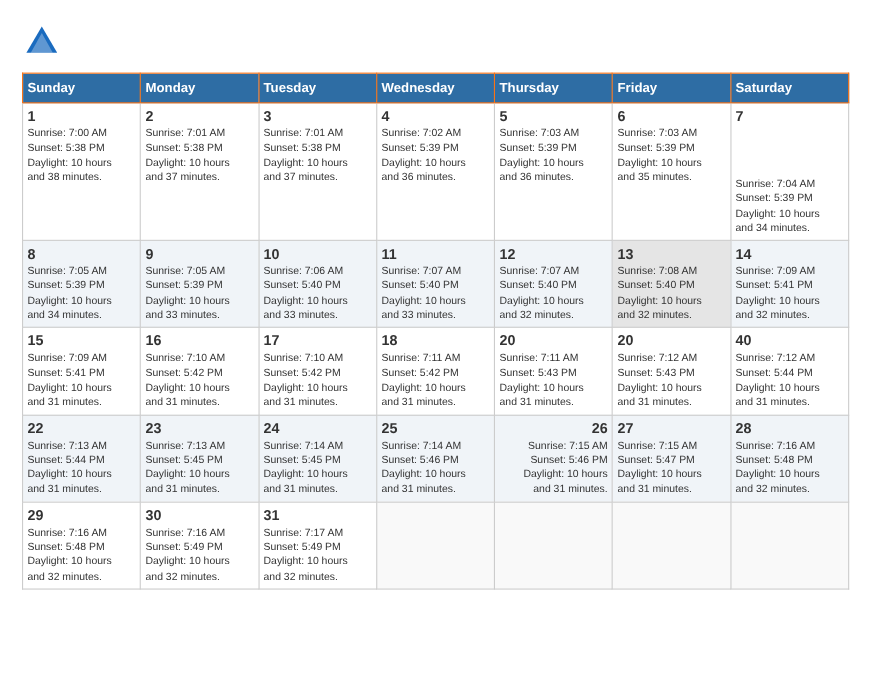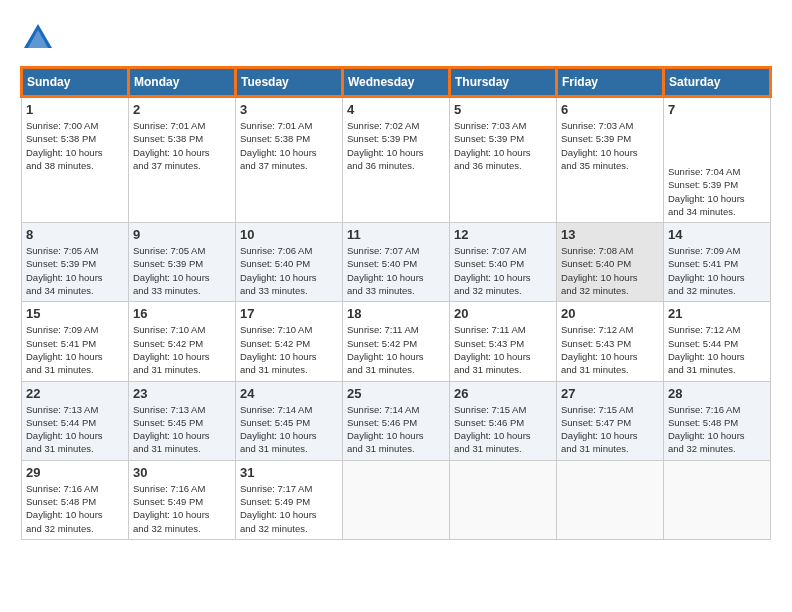--- a/index.html
+++ b/index.html
@@ -56,7 +56,7 @@
       text-align: left;
       font-size: 12px;
       font-weight: bold;
-      border: 3px solid #f97316;
+      border: 1px solid #f97316;
     }
     .calendar-table td {
       border: 1px solid #ccc;

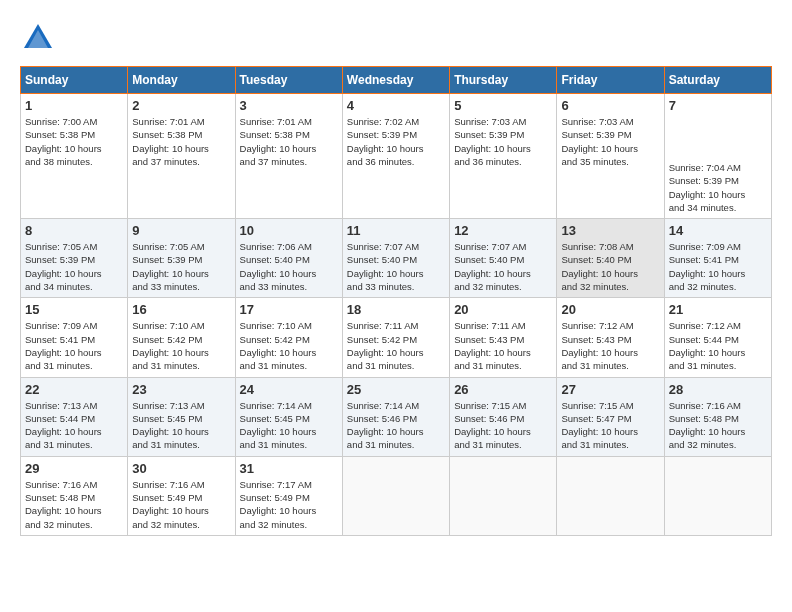--- a/index.html
+++ b/index.html
@@ -264,7 +264,7 @@
 and 31 minutes.</div>
         </td>
         <td>
-          <span class="day-number">21</span>
+          <span class="day-number">40</span>
           <div class="day-info" style="white-space: pre-line;">Sunrise: 7:12 AM
 Sunset: 5:44 PM
 Daylight: 10 hours

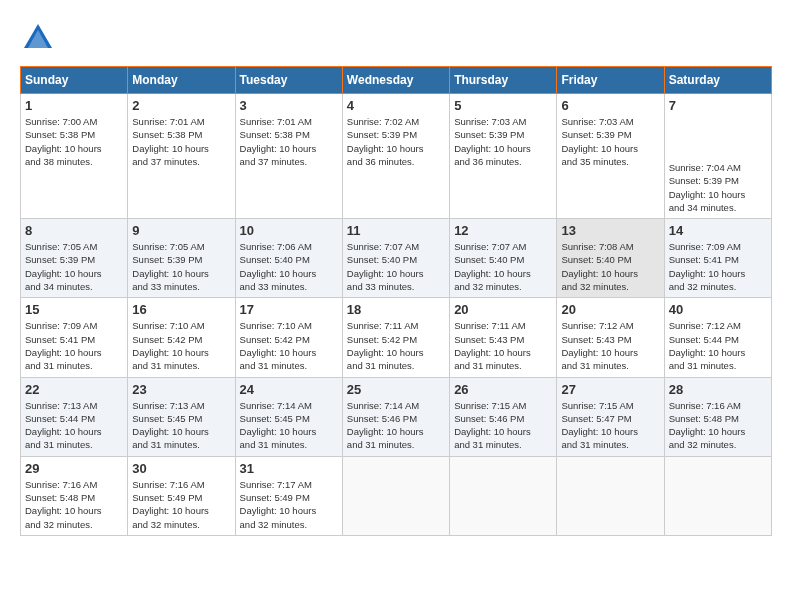--- a/index.html
+++ b/index.html
@@ -300,7 +300,7 @@
 Daylight: 10 hours
 and 31 minutes.</div>
         </td>
-        <td style="background-color: rgb(240, 244, 248);">
+        <td style="background-color: rgb(240, 244, 248); text-align: right;">
           <span class="day-number">26</span>
           <div class="day-info" style="white-space: pre-line;">Sunrise: 7:15 AM
 Sunset: 5:46 PM

